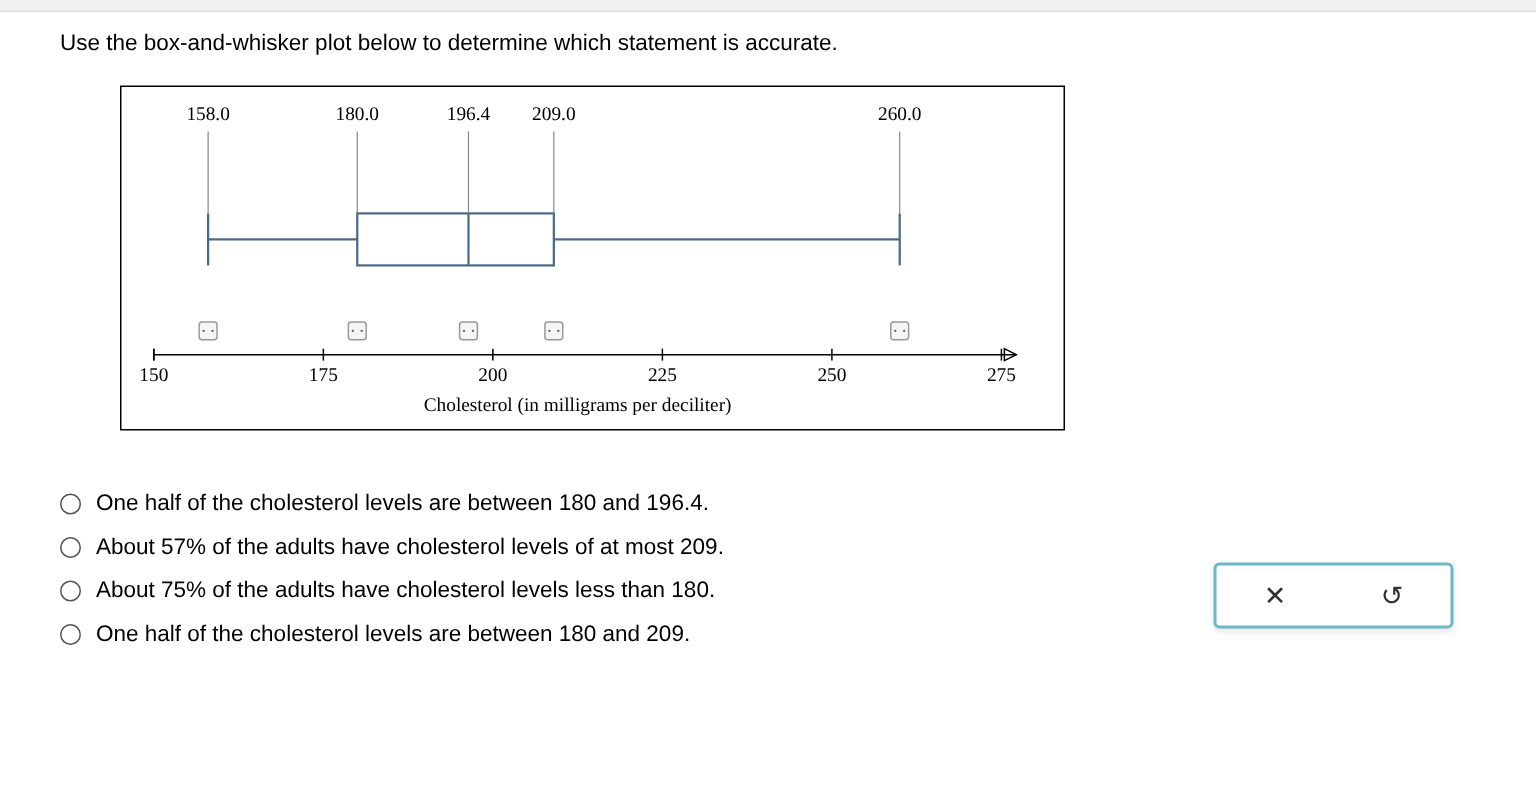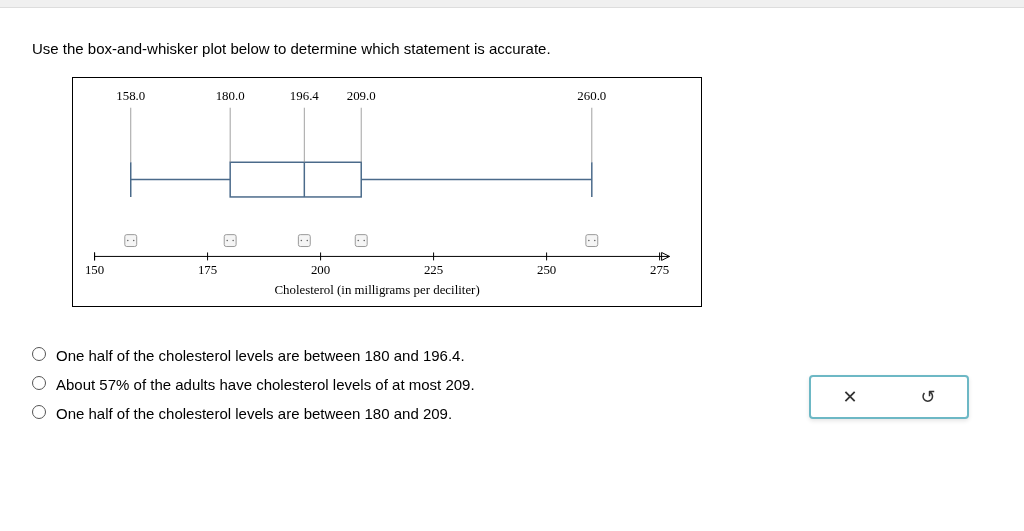--- a/index.html
+++ b/index.html
@@ -17,7 +17,8 @@
       border-bottom: 1px solid #ddd;
     }
     .content {
-      padding: 32px;
+      padding: 12px;
+      margin-left: 28px;
     }
     .question-text {
       margin-bottom: 20px;

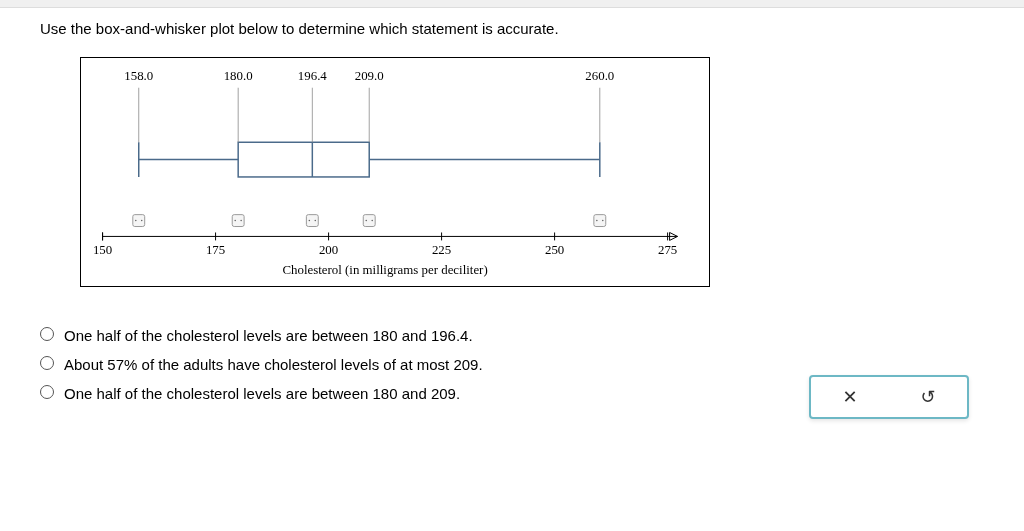--- a/index.html
+++ b/index.html
@@ -50,7 +50,7 @@
     }
     .option-row {
       display: flex;
-      align-items: flex-start;
+      align-items: center;
       margin-bottom: 12px;
     }
     .radio {

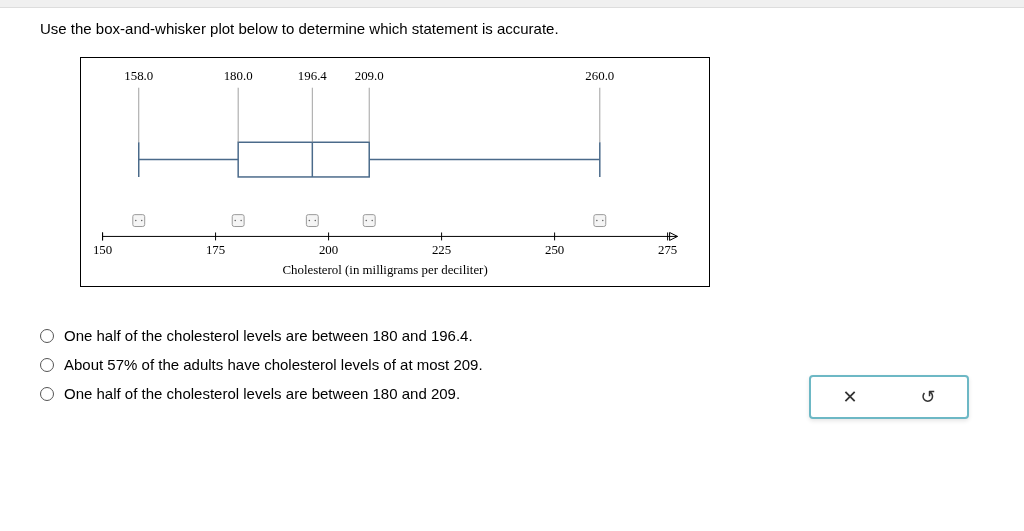--- a/index.html
+++ b/index.html
@@ -190,6 +190,10 @@
     </div>
     <div class="option-row">
       <div class="radio"></div>
+      <div class="option-text">About 75% of the adults have cholesterol levels less than 180.</div>
+    </div>
+    <div class="option-row">
+      <div class="radio"></div>
       <div class="option-text">One half of the cholesterol levels are between 180 and 209.</div>
     </div>
   </div>

